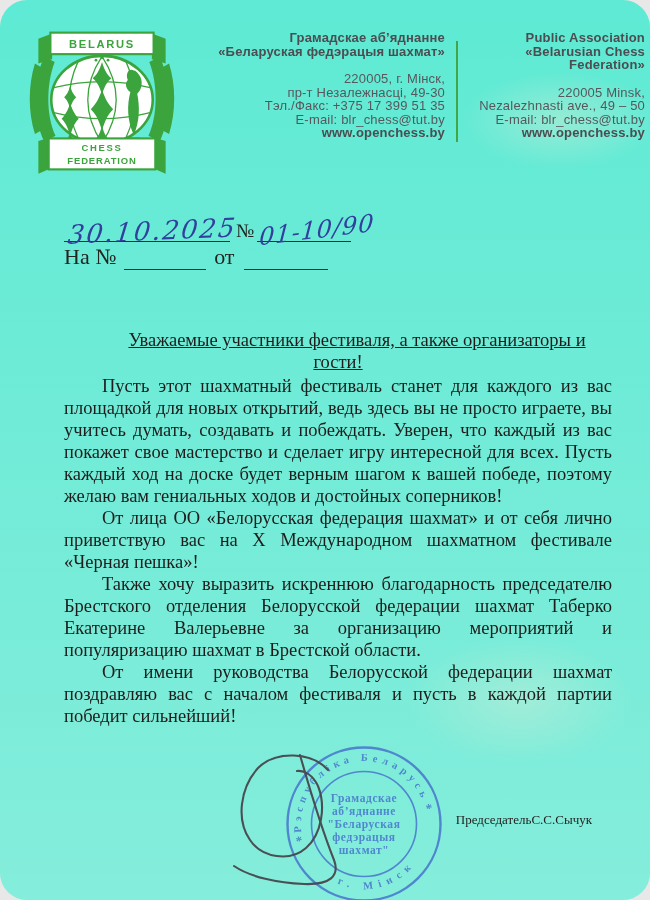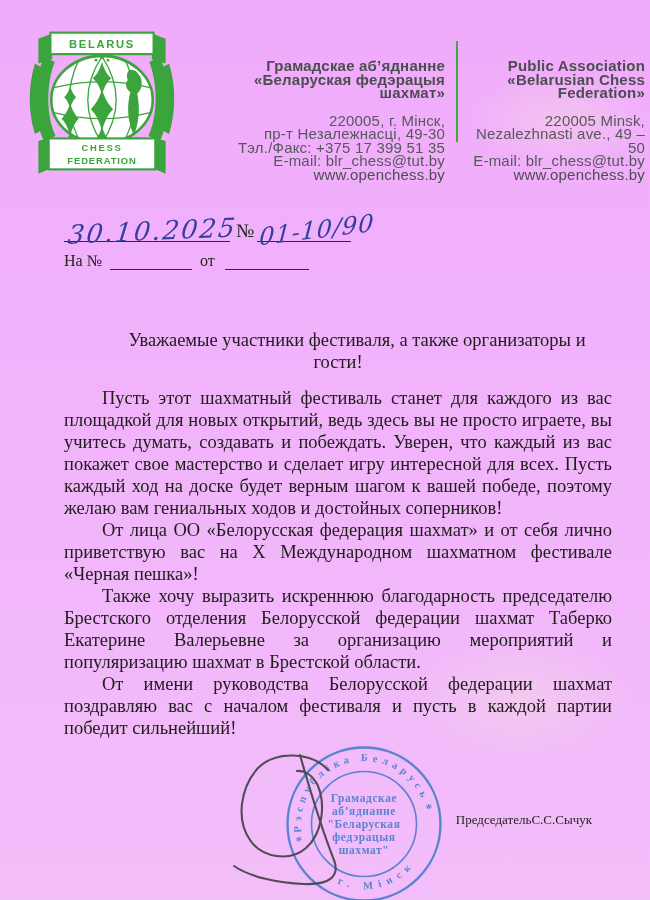--- a/index.html
+++ b/index.html
@@ -5,8 +5,8 @@
   html,body { margin:0; padding:0; background:#e8e8e8; }
   .page {
     position:relative; width:650px; height:900px; margin:0 auto;
-    background:#f0abfc; overflow:hidden;
-    font-family:"Liberation Serif", serif; color:#1e1d1b;
+    background:#5eead4; overflow:hidden;
+    font-family:"Liberation Serif", serif; color:#1e1d1b;border-radius:27px;
   }
   .scan-tint { position:absolute; inset:0; pointer-events:none;
     background:

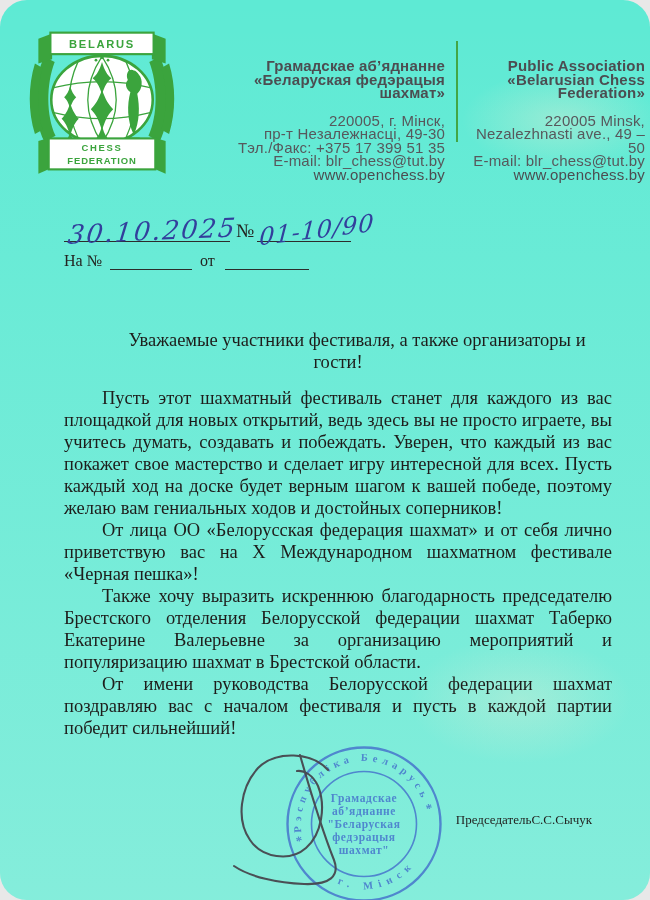--- a/index.html
+++ b/index.html
@@ -19,9 +19,9 @@
   .logo { position:absolute; left:16px; top:10px; width:172px; height:176px; }
 
   .hdr-col {
-    position:absolute; top:59px;
+    position:absolute; top:31px;
     font-family:"Liberation Sans", sans-serif;
-    font-size:15px; line-height:13.5px; color:#57585c;
+    font-size:13px; line-height:13.5px; color:#57585c;
     letter-spacing:.2px;
   }
   .hdr-left  { right:205px; width:230px; text-align:right; }

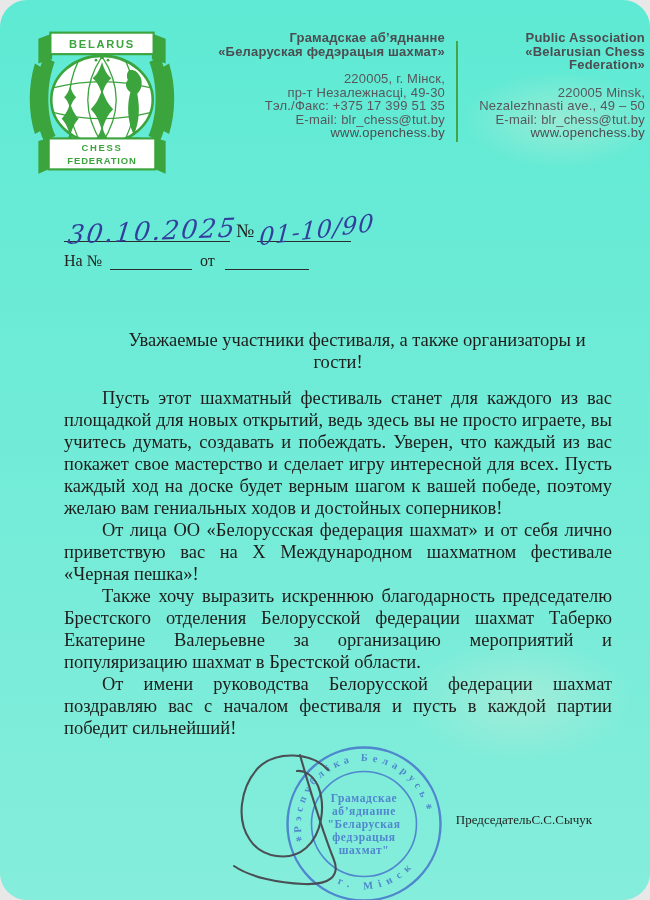--- a/index.html
+++ b/index.html
@@ -28,7 +28,7 @@
   .hdr-right { left:470px;  width:175px; text-align:right; }
   .org-name { font-weight:bold; color:#4c4d51; }
   .addr-gap { height:14px; }
-  .www { font-weight:normal; color:#4c4d51; }
+  .www { font-weight:bold; color:#4c4d51; }
   .hdr-divider { position:absolute; left:456px; top:41px; width:2px; height:101px; background:#43a645; }
 
   

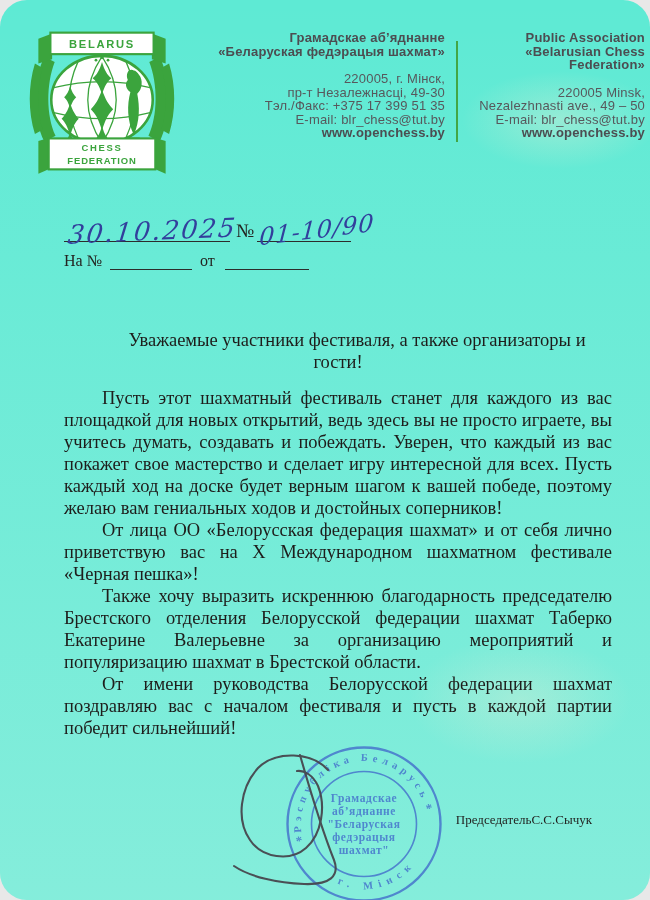--- a/index.html
+++ b/index.html
@@ -34,7 +34,7 @@
   
   .ref { position:absolute; left:64px; top:202px; }
   .ref-l1 { display:flex; align-items:flex-end; height:40px; }
-  .ref-l2 { display:flex; align-items:flex-end; height:28px; font-size:16px; color:#242421; }
+  .ref-l2 { display:flex; align-items:flex-end; height:28px; font-size:22px; color:#242421; }
   .uline { border-bottom:1.6px solid #2c2c2c; display:inline-block; }
   .u-date { width:166px; }
   .u-num  { width:94px; }

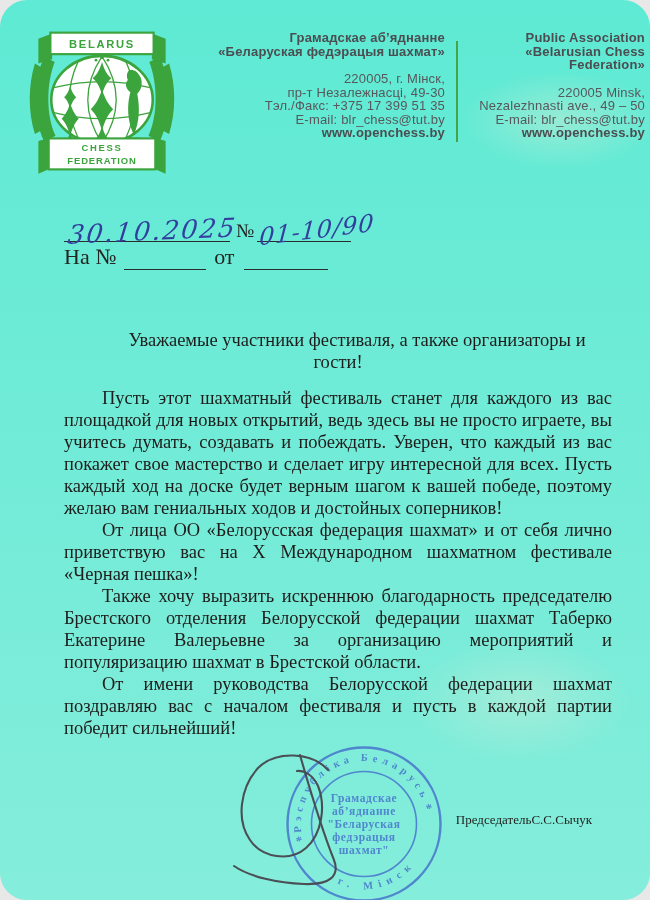--- a/index.html
+++ b/index.html
@@ -53,7 +53,7 @@
     position:absolute; left:64px; top:329px; width:548px;
     font-size:18.5px; line-height:22px; text-align:justify;
   }
-  .salutation { margin:0 0 14px 0; text-align:center; text-indent:38px; }
+  .salutation { margin:0 0 2px 0; text-align:center; text-indent:38px;text-decoration:underline; }
   .para { margin:0; text-indent:38px; }
 
   

